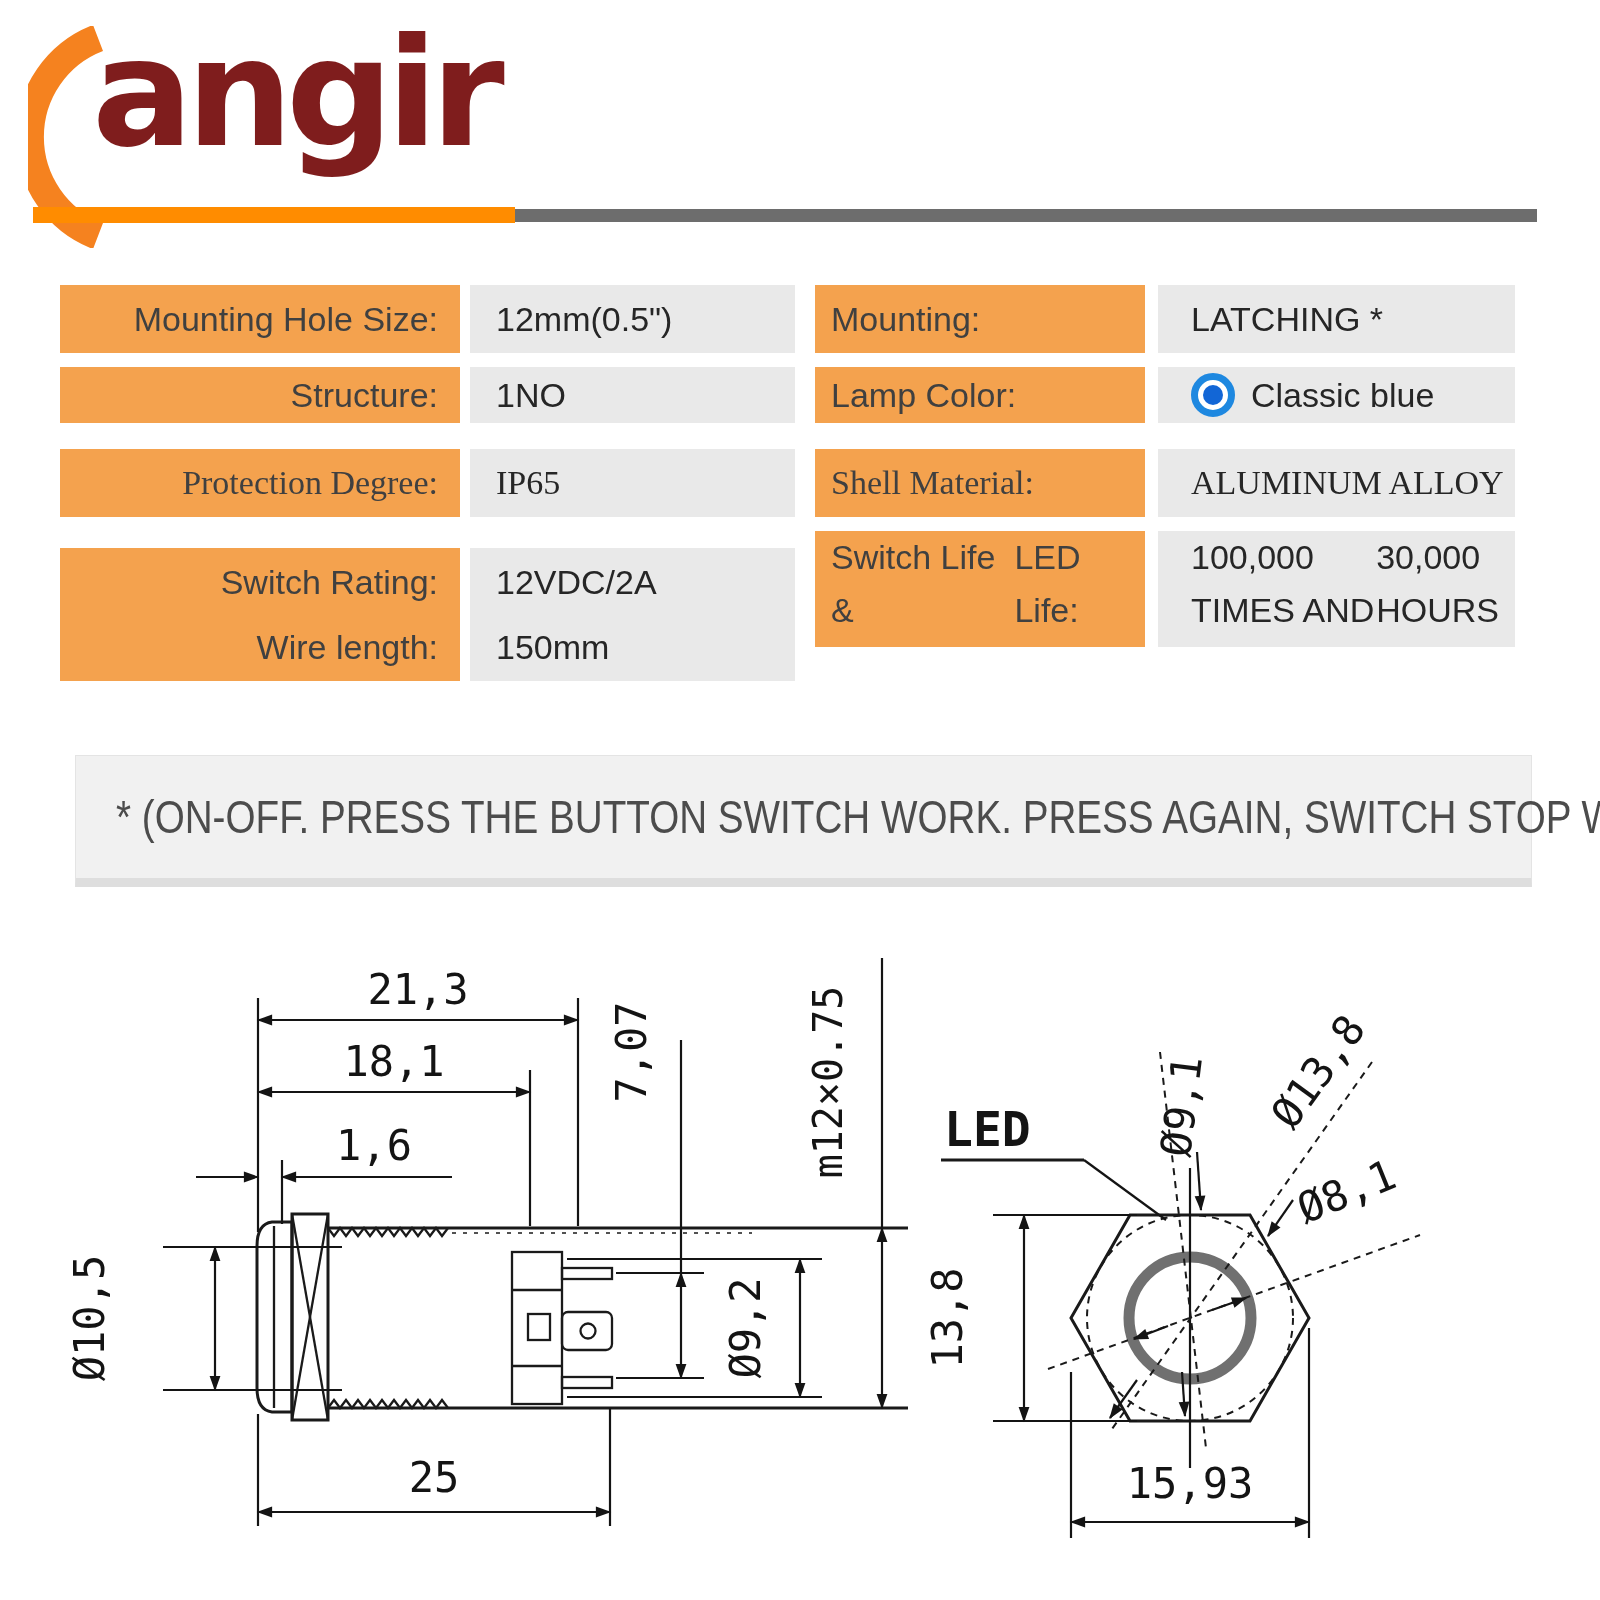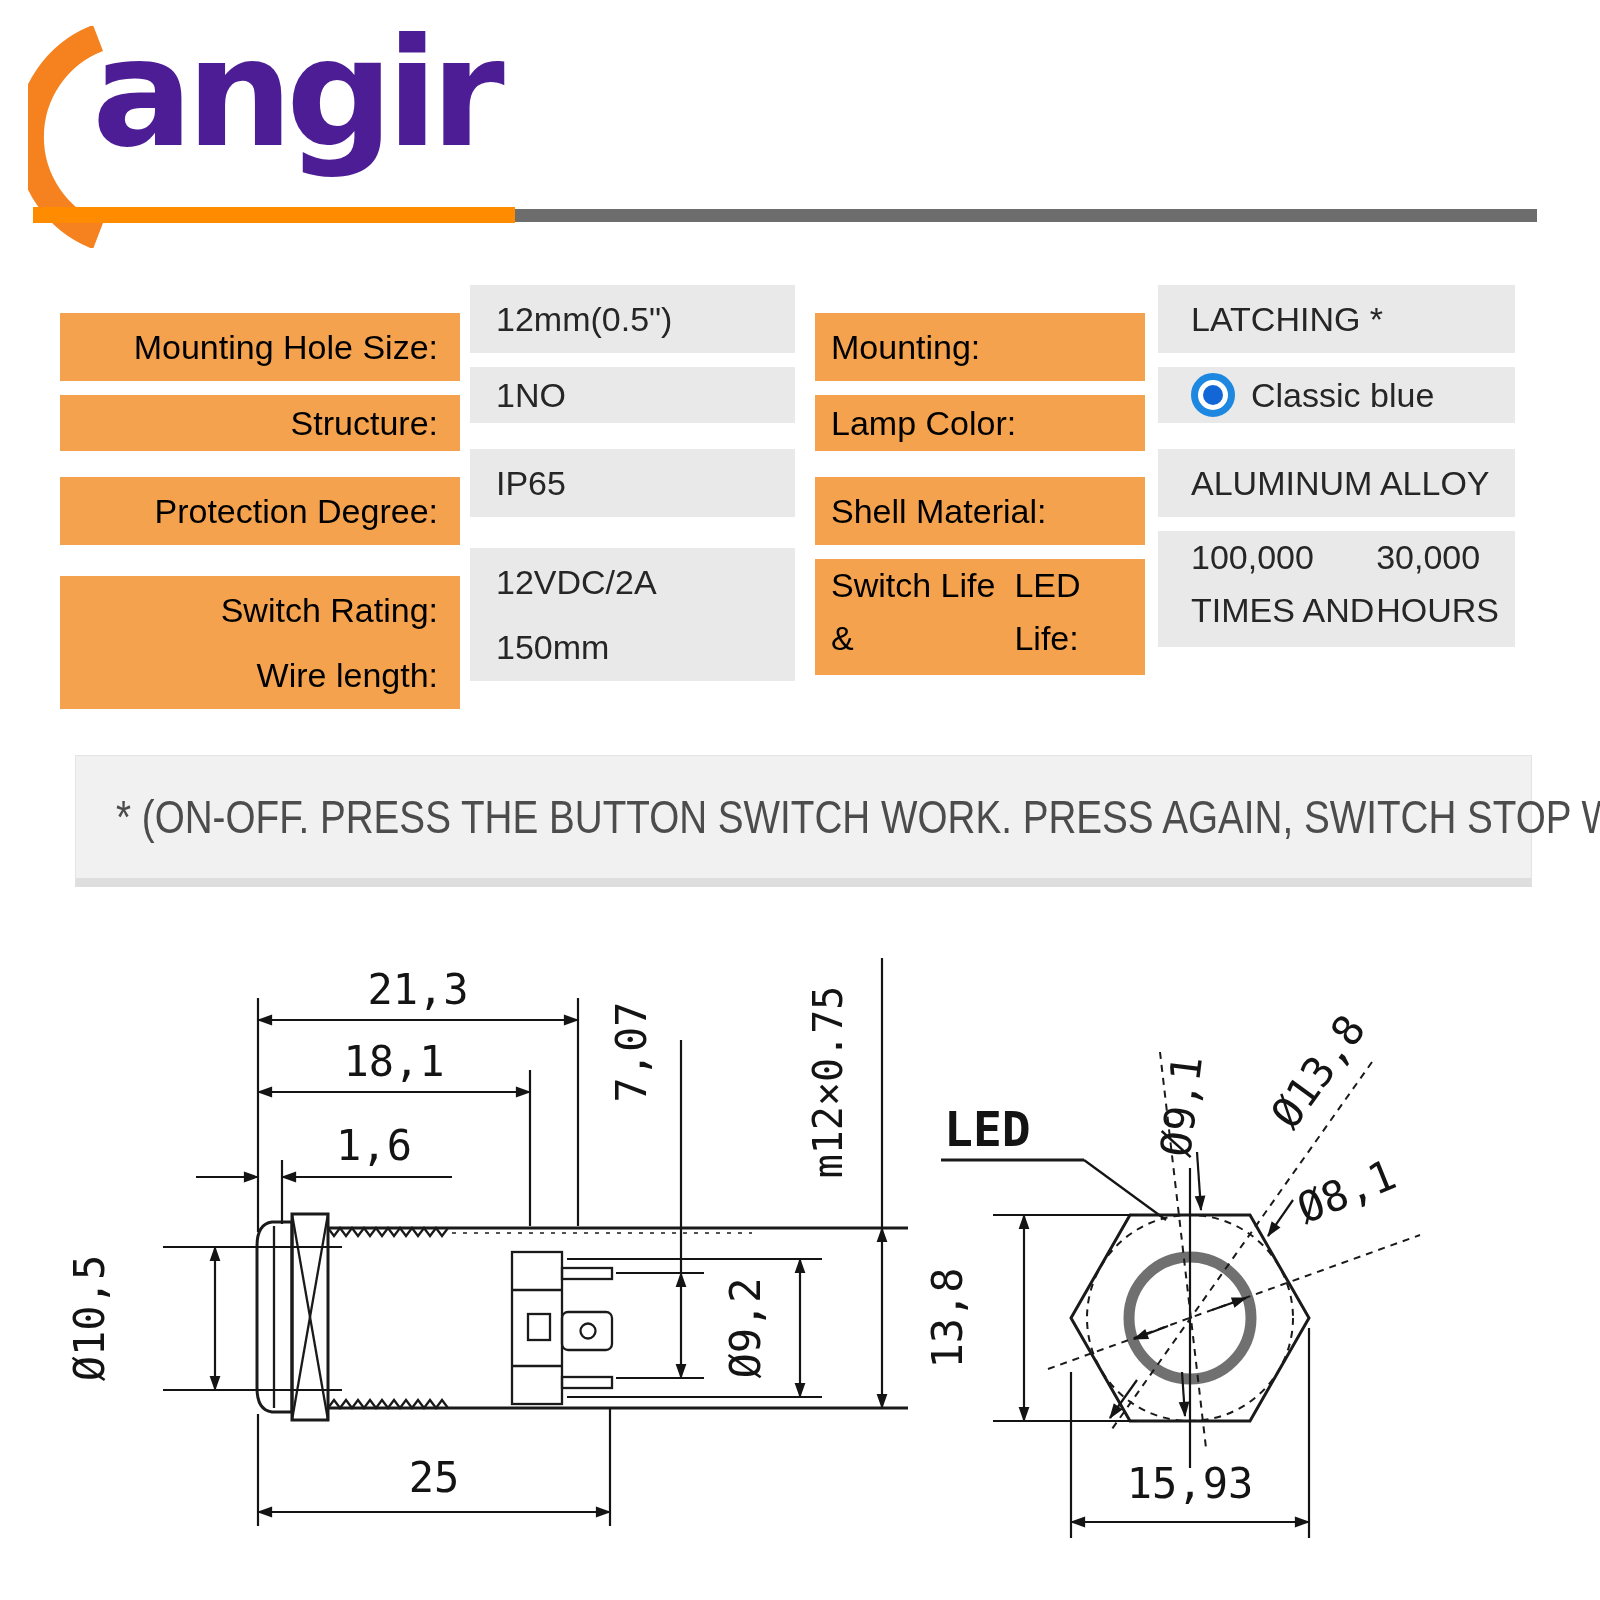--- a/index.html
+++ b/index.html
@@ -9,7 +9,7 @@
 
   
   #logo-text{left:92px;top:18px;font-family:"DejaVu Sans",sans-serif;font-weight:bold;
-             font-size:150px;line-height:1;color:#4c1d95;letter-spacing:-7px;}
+             font-size:150px;line-height:1;color:#7f1d1d;letter-spacing:-7px;}
   
   #bar-orange{left:33px;top:207px;width:482px;height:16px;background:#ff8c00;}
   #bar-gray{left:515px;top:209px;width:1022px;height:13px;background:#6d6d6d;}

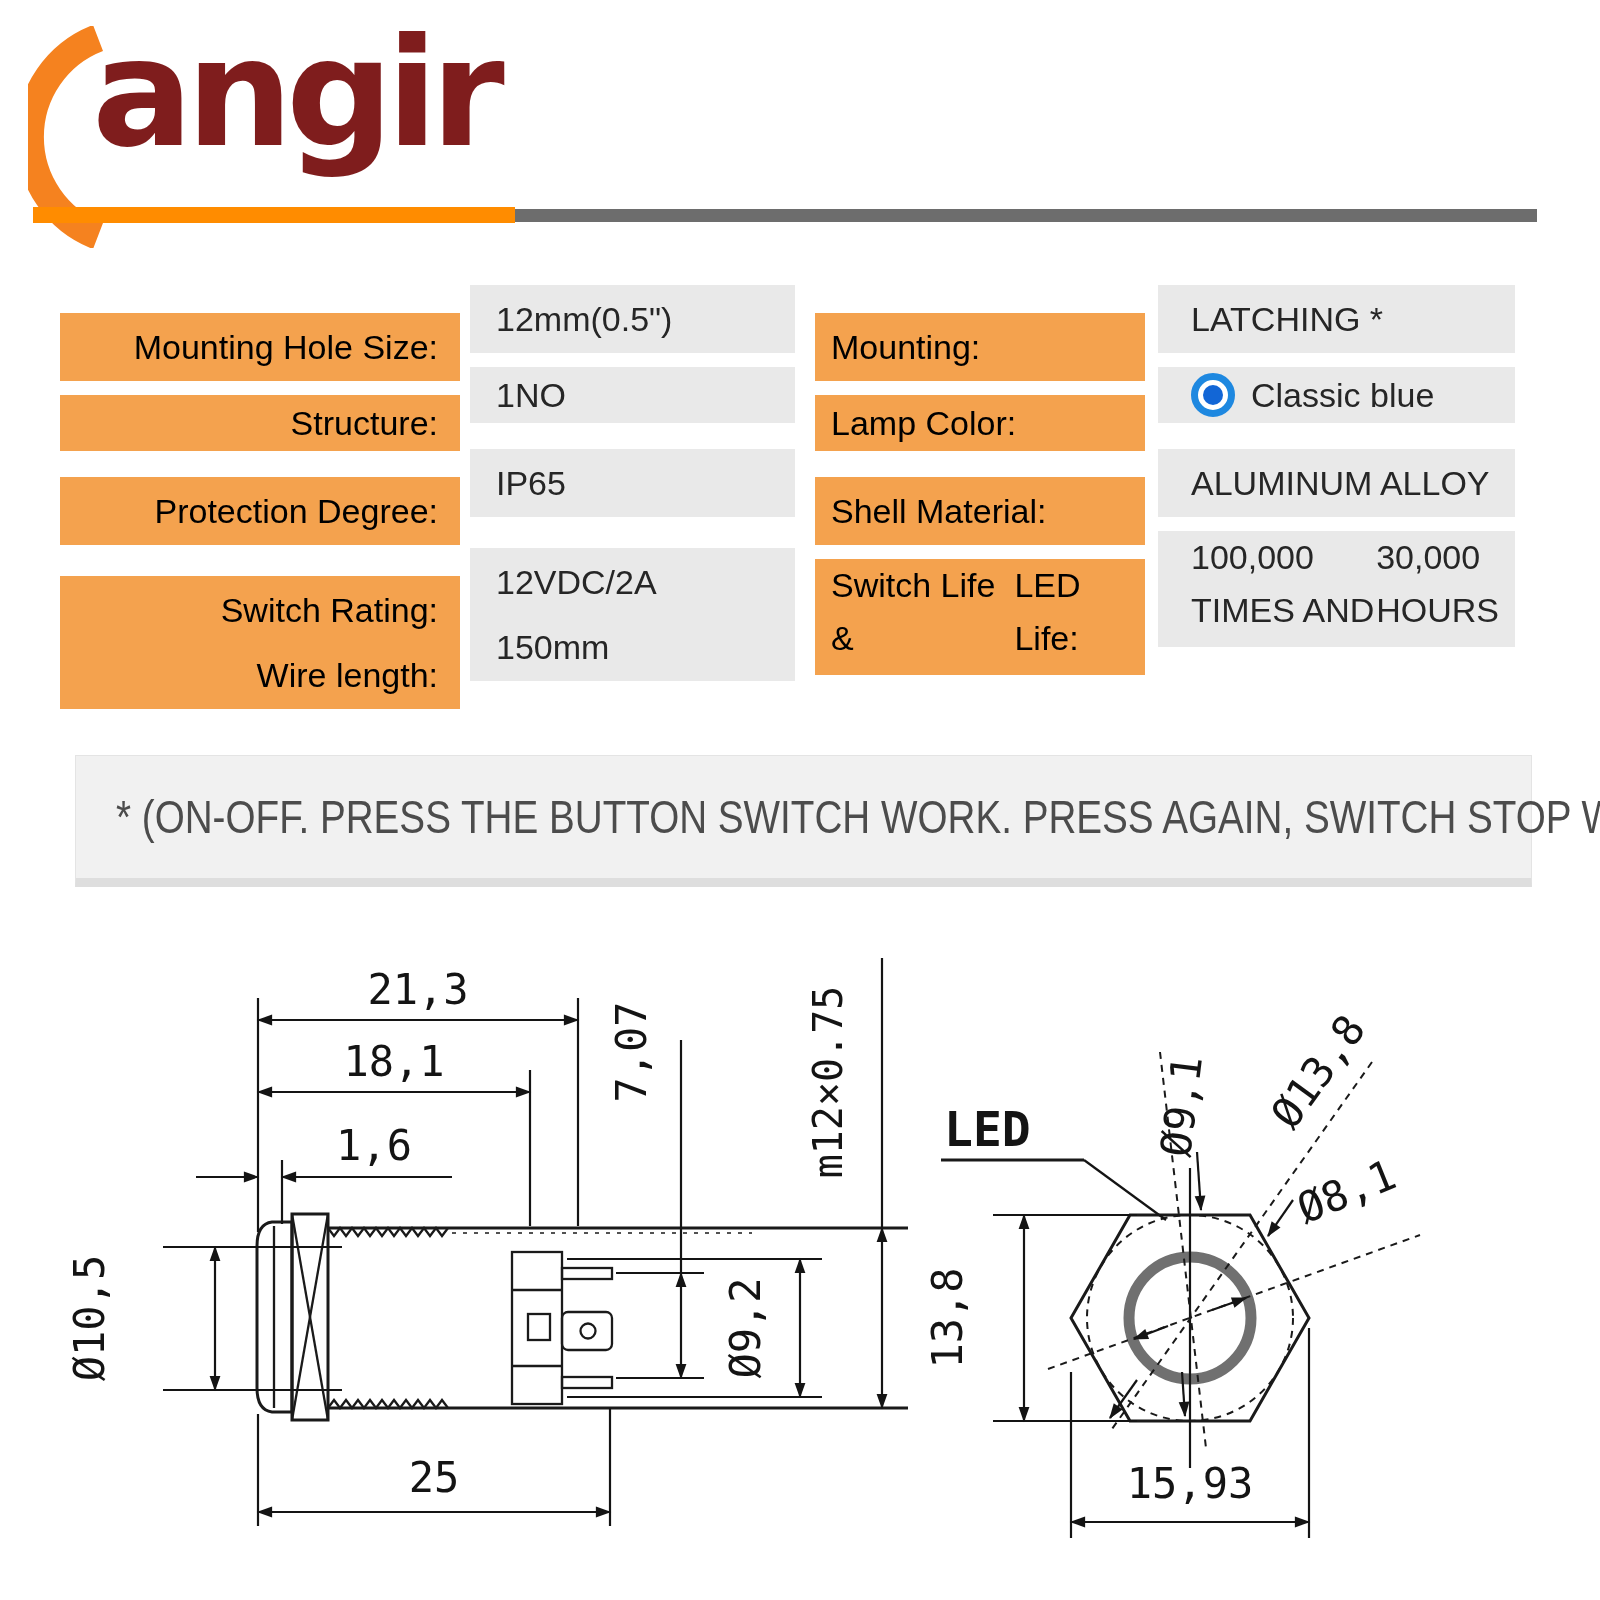--- a/index.html
+++ b/index.html
@@ -16,7 +16,7 @@
 
   
   .cell{position:absolute;display:flex;align-items:center;font-size:34px;}
-  .lbl{background:#f4a24e;color:#000000;margin-top:28px;}
+  .lbl{background:#f4a24e;color:#404040;}
   .val{background:#e9e9e9;color:#262626;}
   .lt-lbl{left:60px;width:400px;justify-content:flex-end;padding-right:22px;box-sizing:border-box;}
   .lt-val{left:470px;width:325px;padding-left:26px;box-sizing:border-box;}

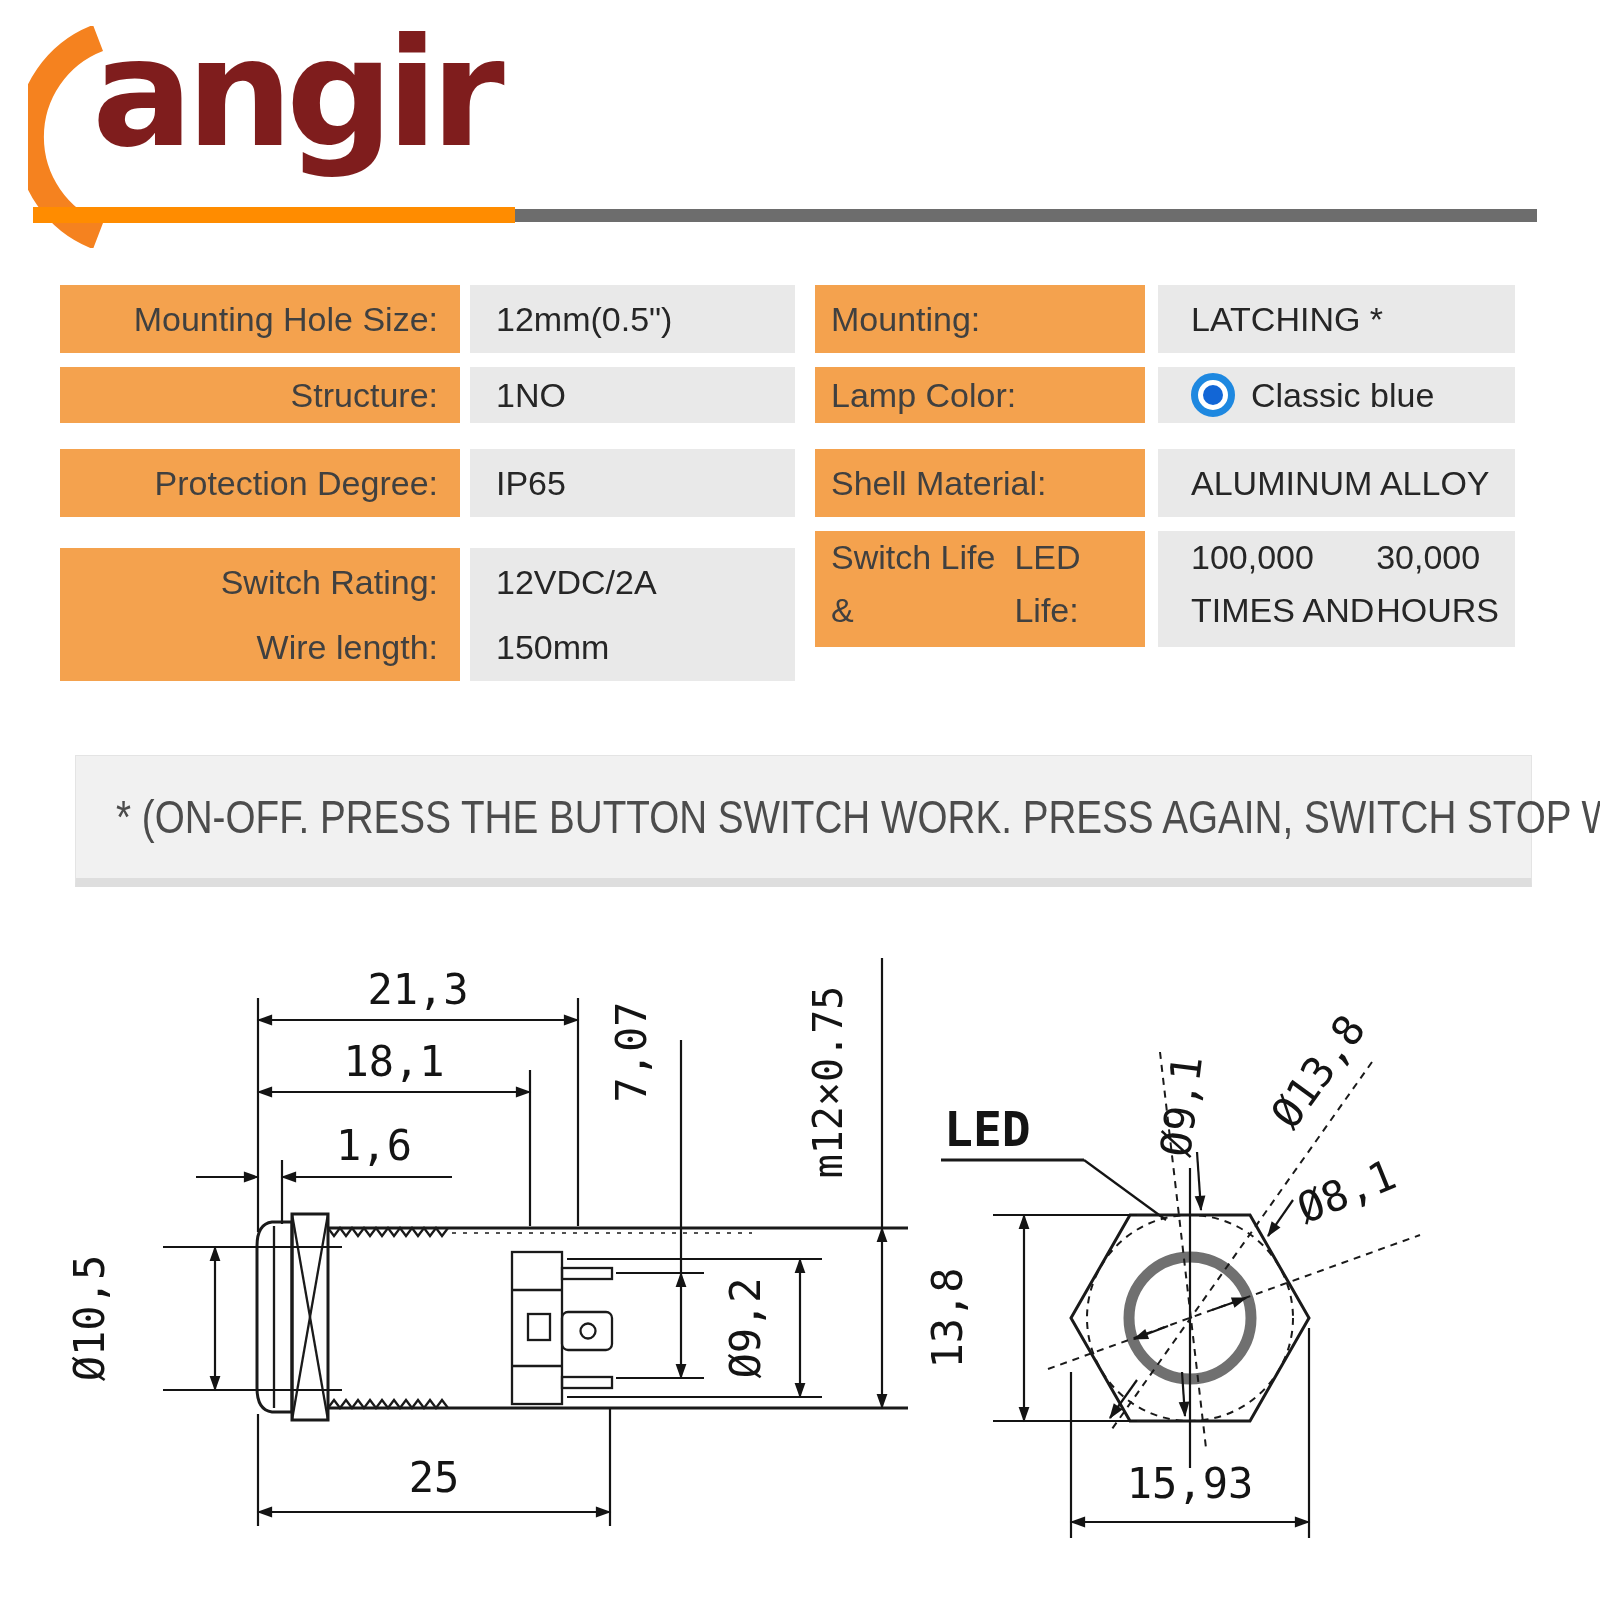--- a/index.html
+++ b/index.html
@@ -22,7 +22,7 @@
   .lt-val{left:470px;width:325px;padding-left:26px;box-sizing:border-box;}
   .rt-lbl{left:815px;width:330px;justify-content:flex-start;padding-left:16px;box-sizing:border-box;}
   .rt-val{left:1158px;width:357px;padding-left:33px;box-sizing:border-box;}
-  .r1{top:285px;height:68px;} .r2{top:367px;height:56px;} .r3{top:449px;height:68px;}
+  .r1{top:285px;height:68px;} .r2{top:367px;height:56px;} .r3{top:449px;height:68px;font-family:Liberation Serif, serif;}
   .r4{top:548px;height:68px;} .r5{top:613px;height:68px;}
   .rtall{top:531px;height:116px;}
   .twoline{flex-direction:row;align-items:flex-start;justify-content:center;line-height:1.55;}

